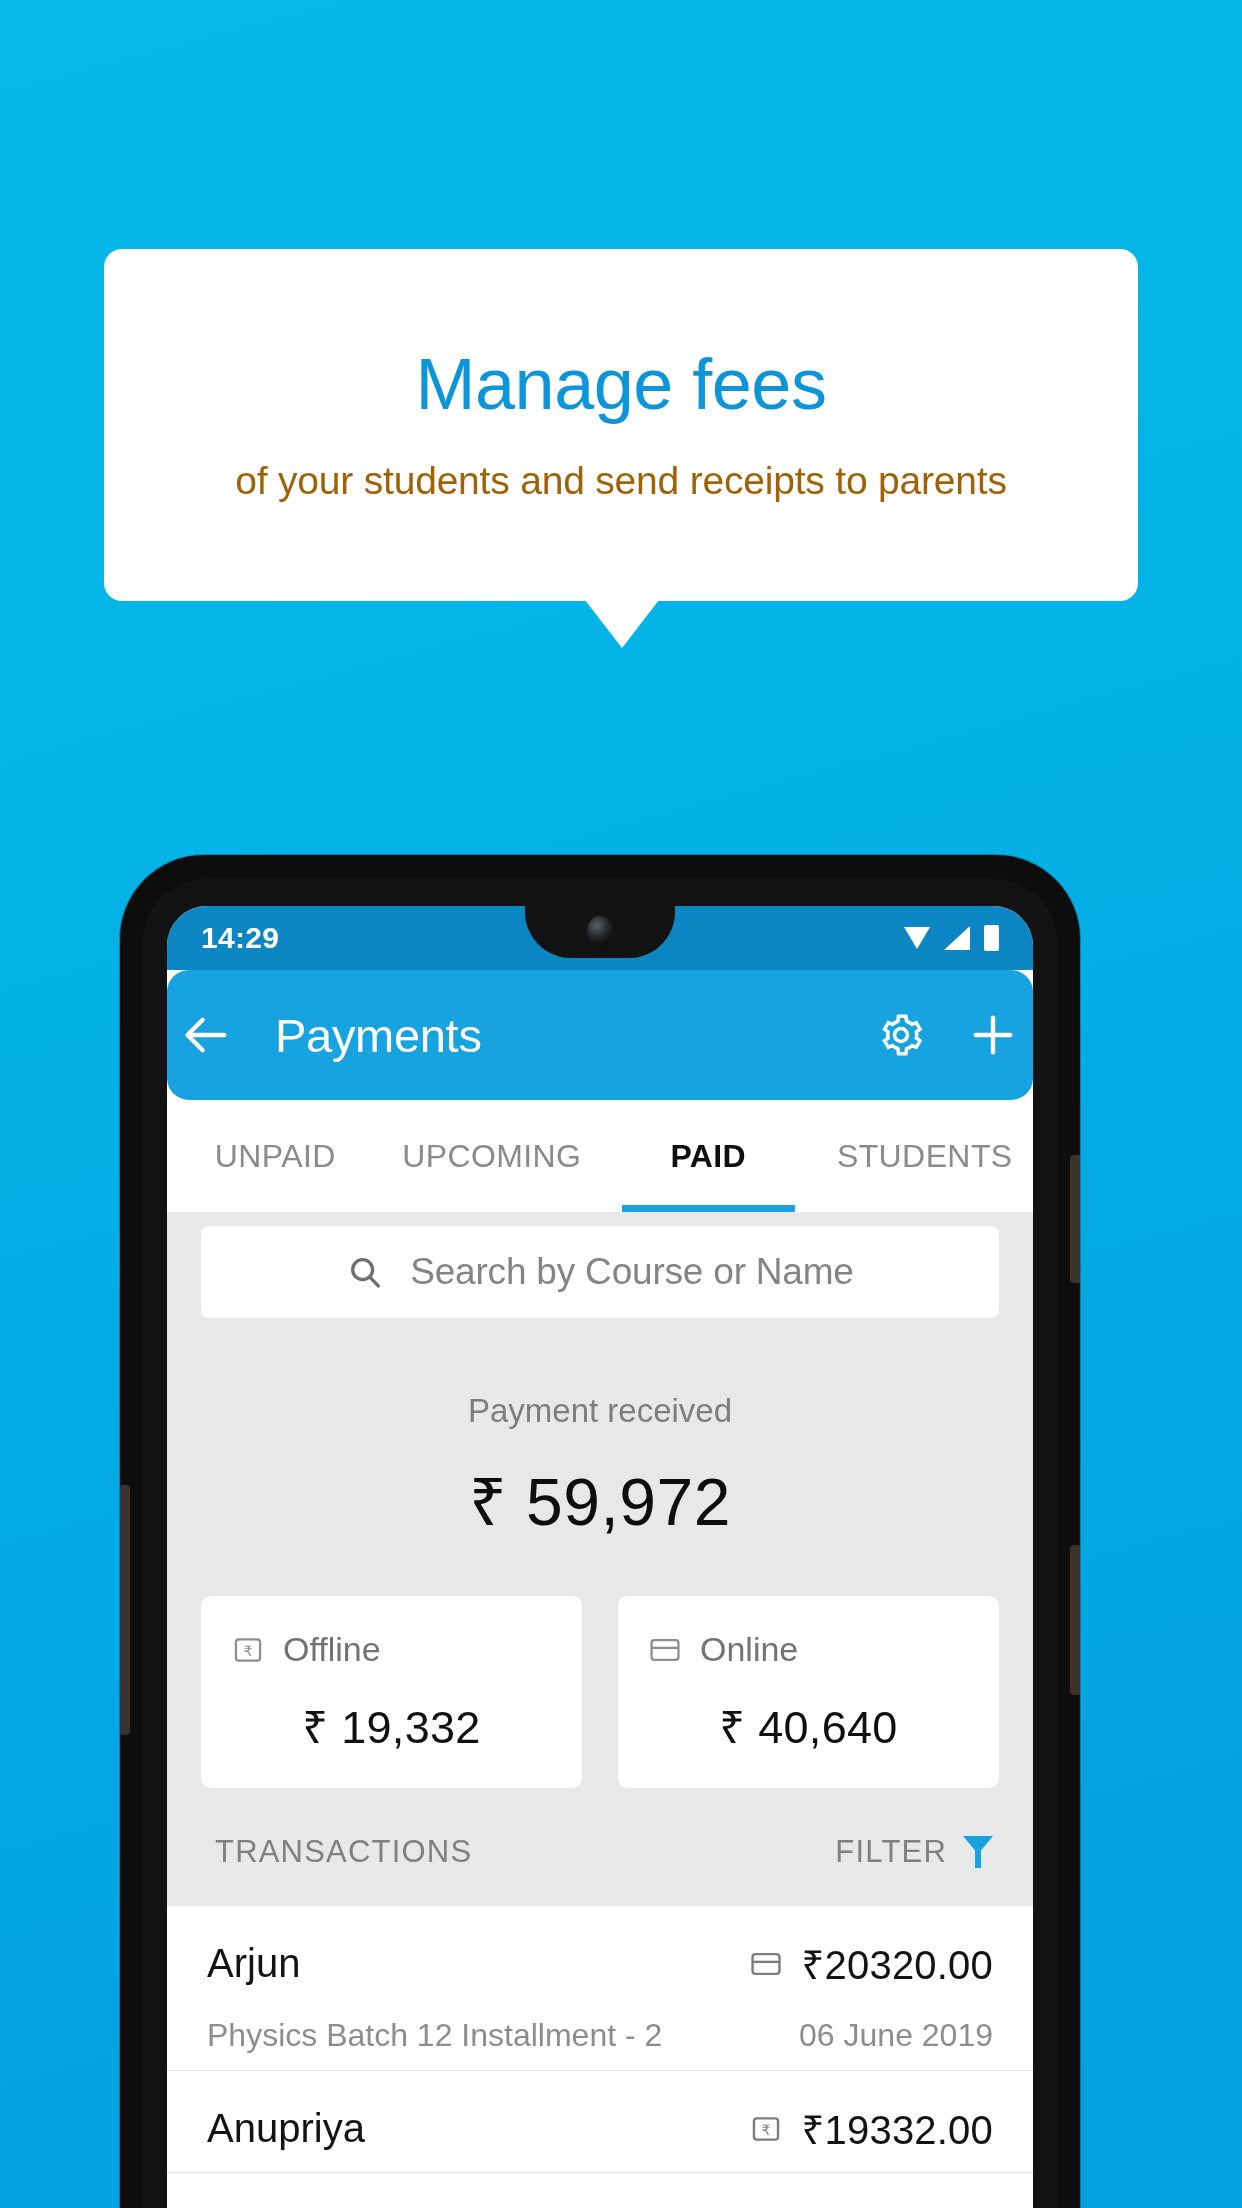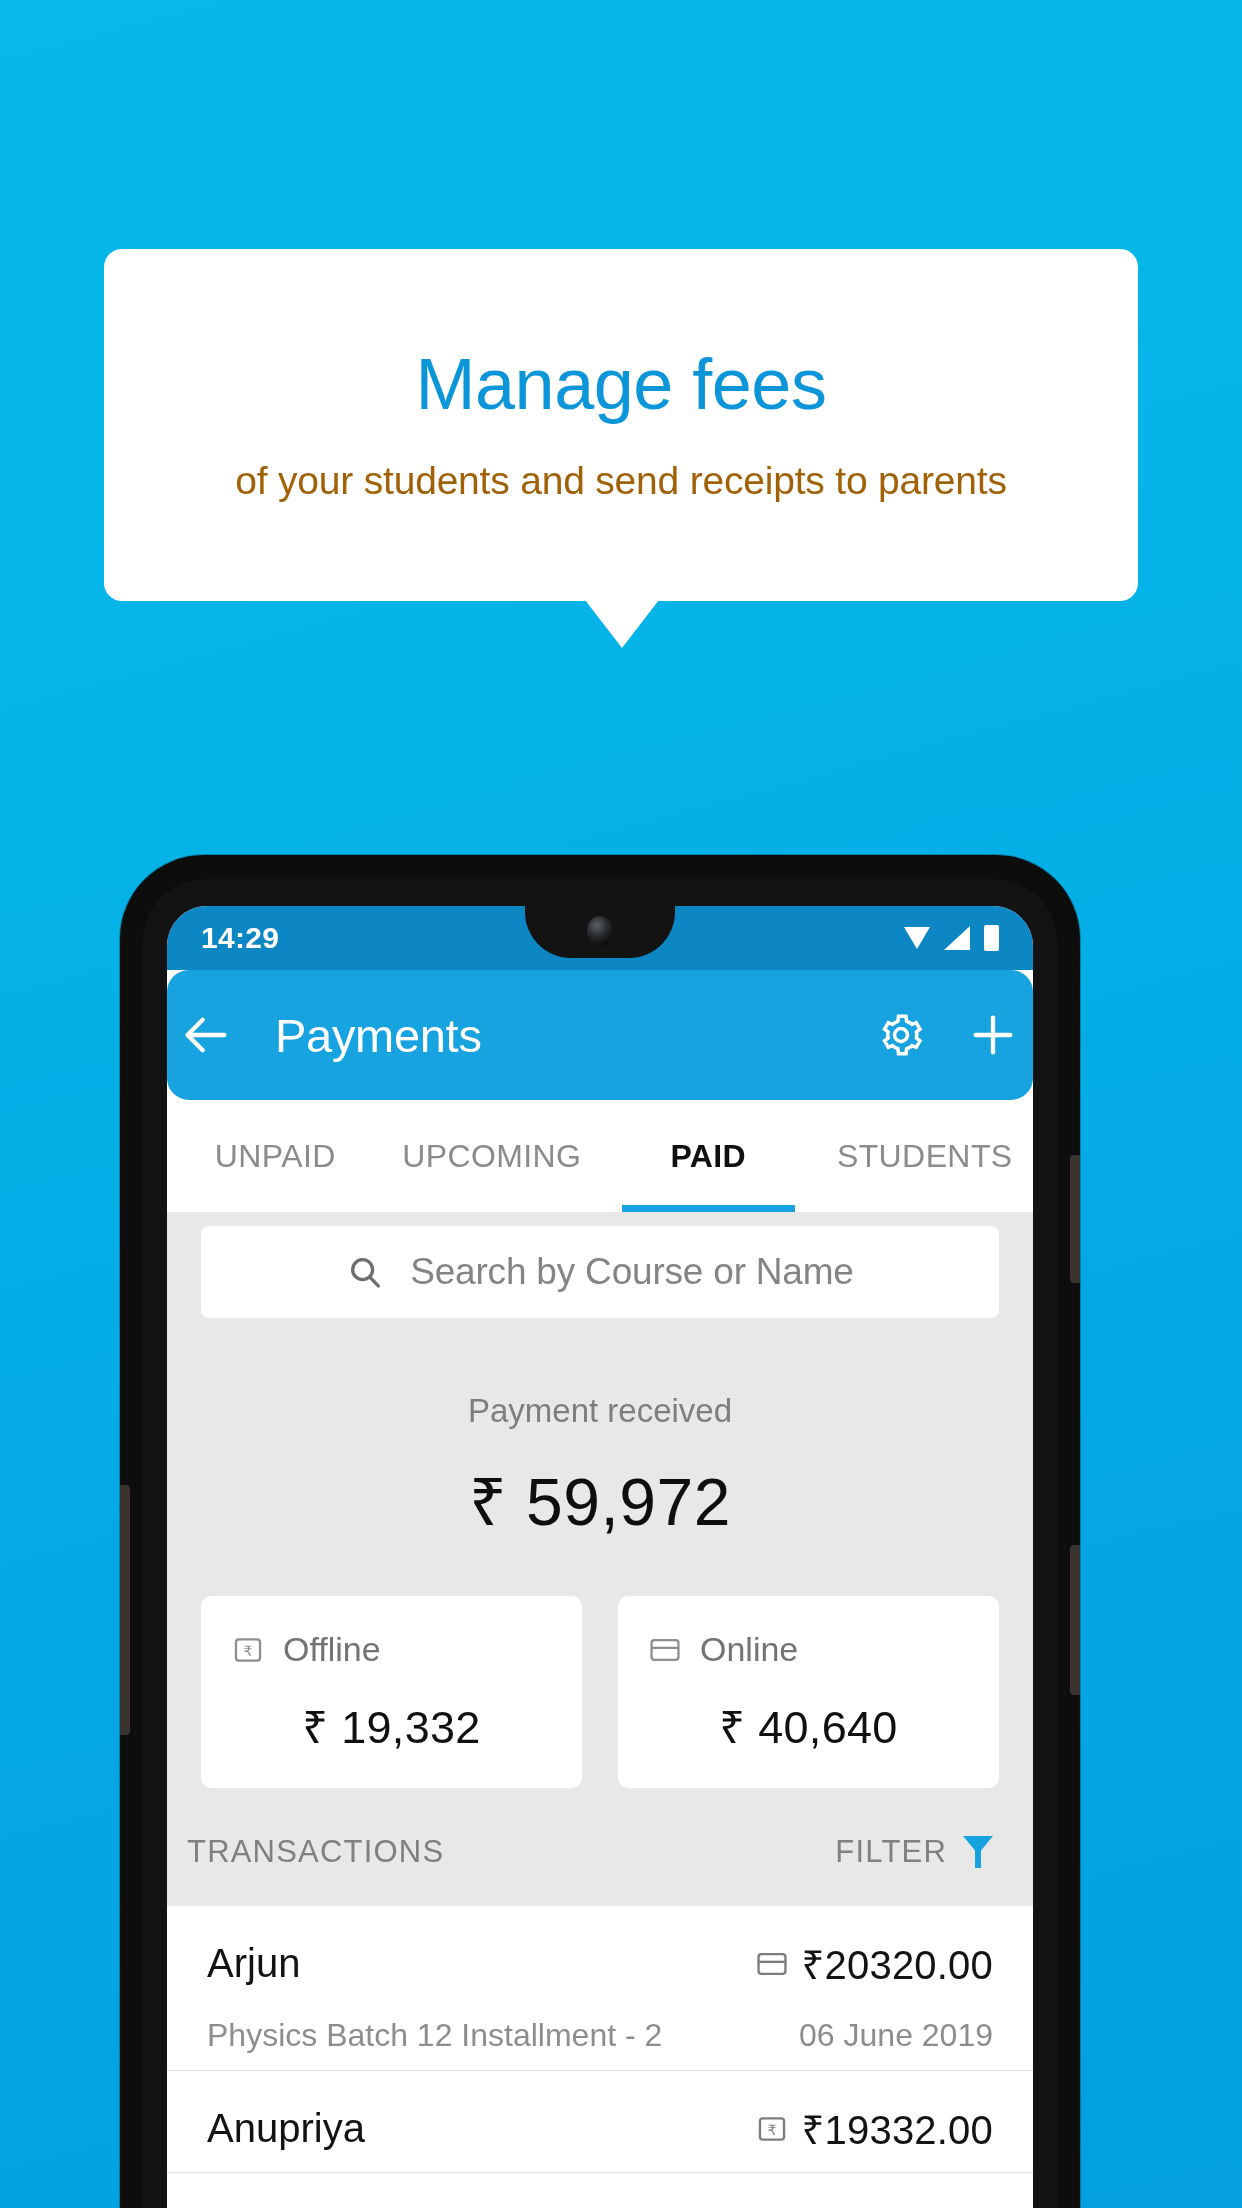--- a/index.html
+++ b/index.html
@@ -237,7 +237,7 @@
     display:flex;
     align-items:center;
     justify-content:space-between;
-    padding:46px 40px 36px 20px;
+    padding:46px 40px 36px 48px;
     background:#e8e8e8;
   }
   .tx-head-left { font-size:31px; color:#808080; letter-spacing:1.2px; }

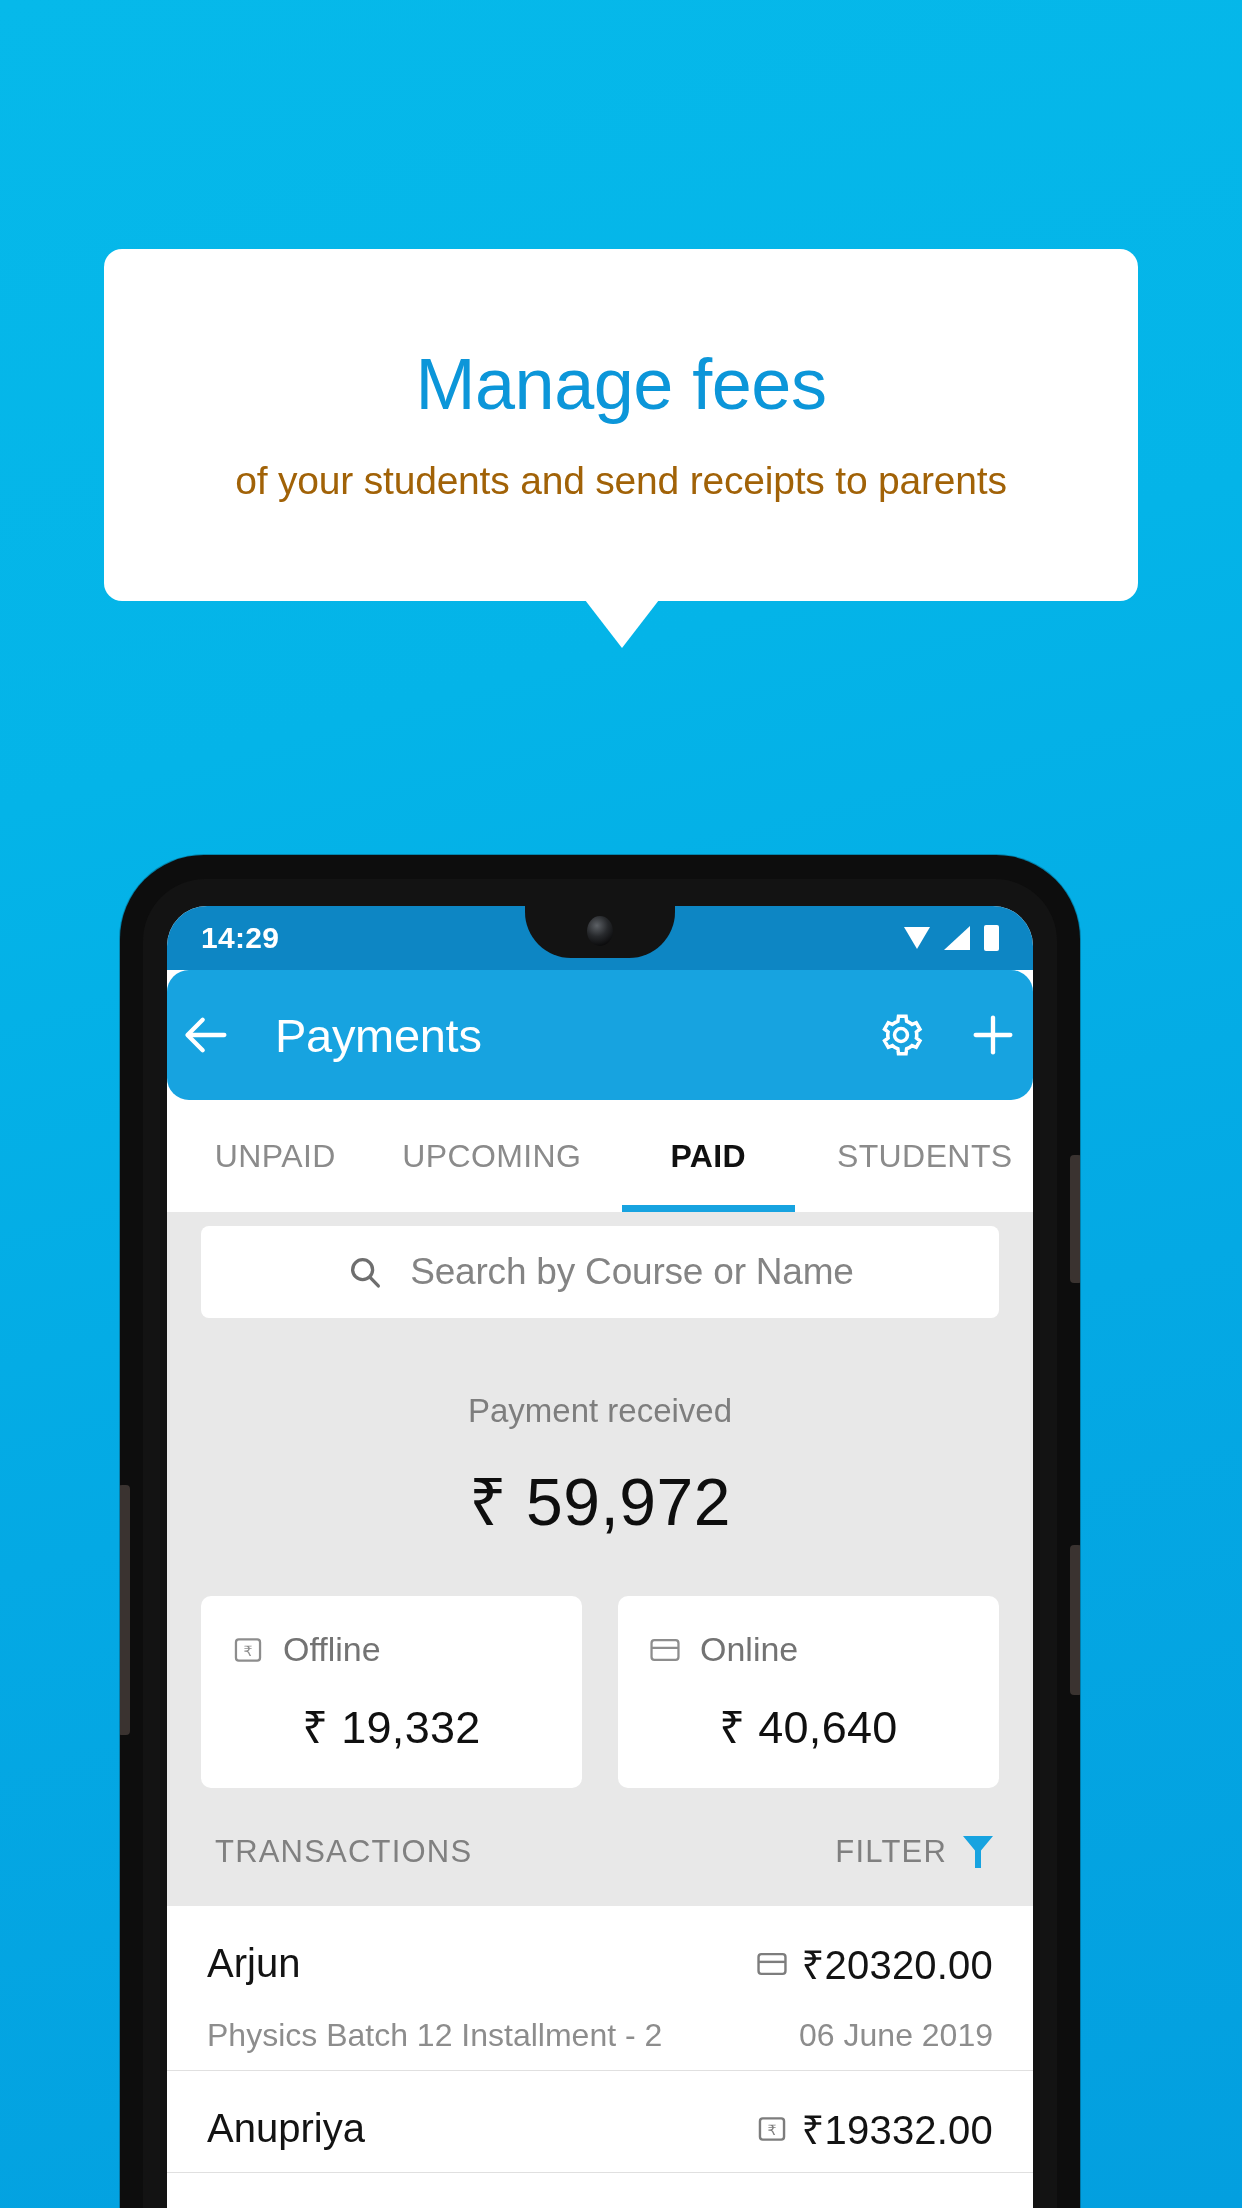--- a/index.html
+++ b/index.html
@@ -261,7 +261,7 @@
     display:flex; align-items:center; justify-content:space-between;
   }
   .tx-name { font-size:40px; color:#131313; }
-  .tx-amt-wrap { display:flex; align-items:center; gap:12px; }
+  .tx-amt-wrap { display:flex; align-items:center; gap:18px; }
   .tx-amt { font-size:40px; color:#131313; letter-spacing:0.2px; }
   .tx-line2 {
     display:flex; align-items:center; justify-content:space-between;

